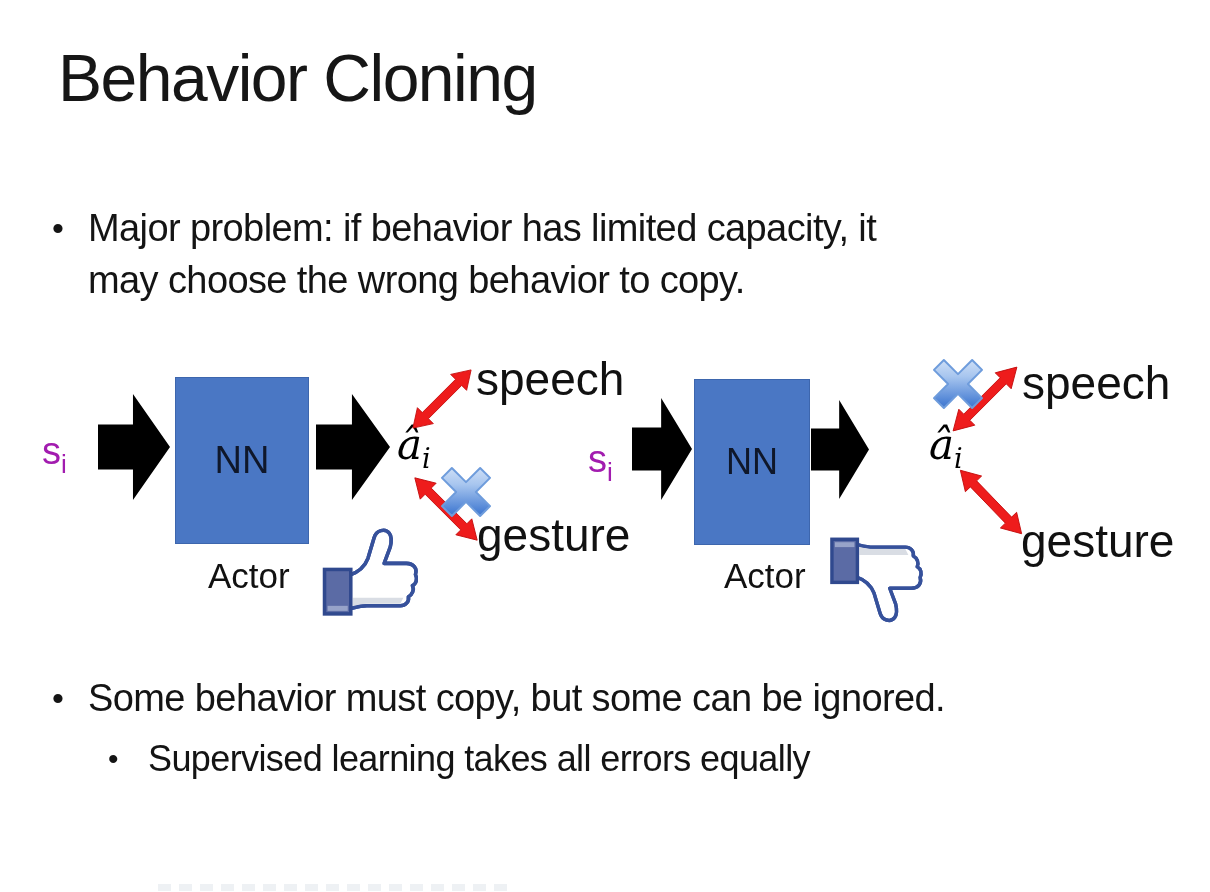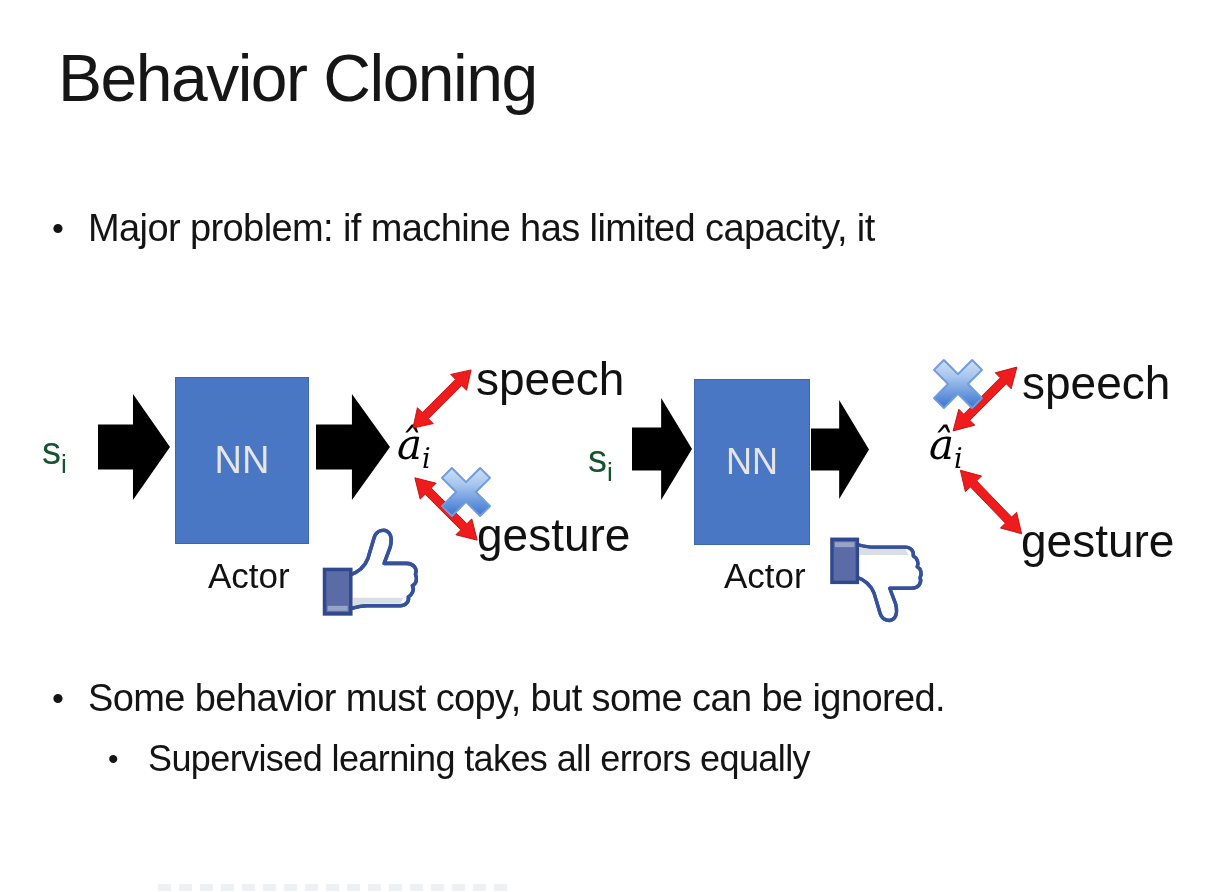--- a/index.html
+++ b/index.html
@@ -72,7 +72,7 @@
   <div class="abs bullet b1">
     <span class="marker">•</span>
     <span class="btext">
-      <div>Major problem: if machine has limited capacity, it</div>
+      <div>Major problem: if behavior has limited capacity, it</div>
     </span>
   </div>
 

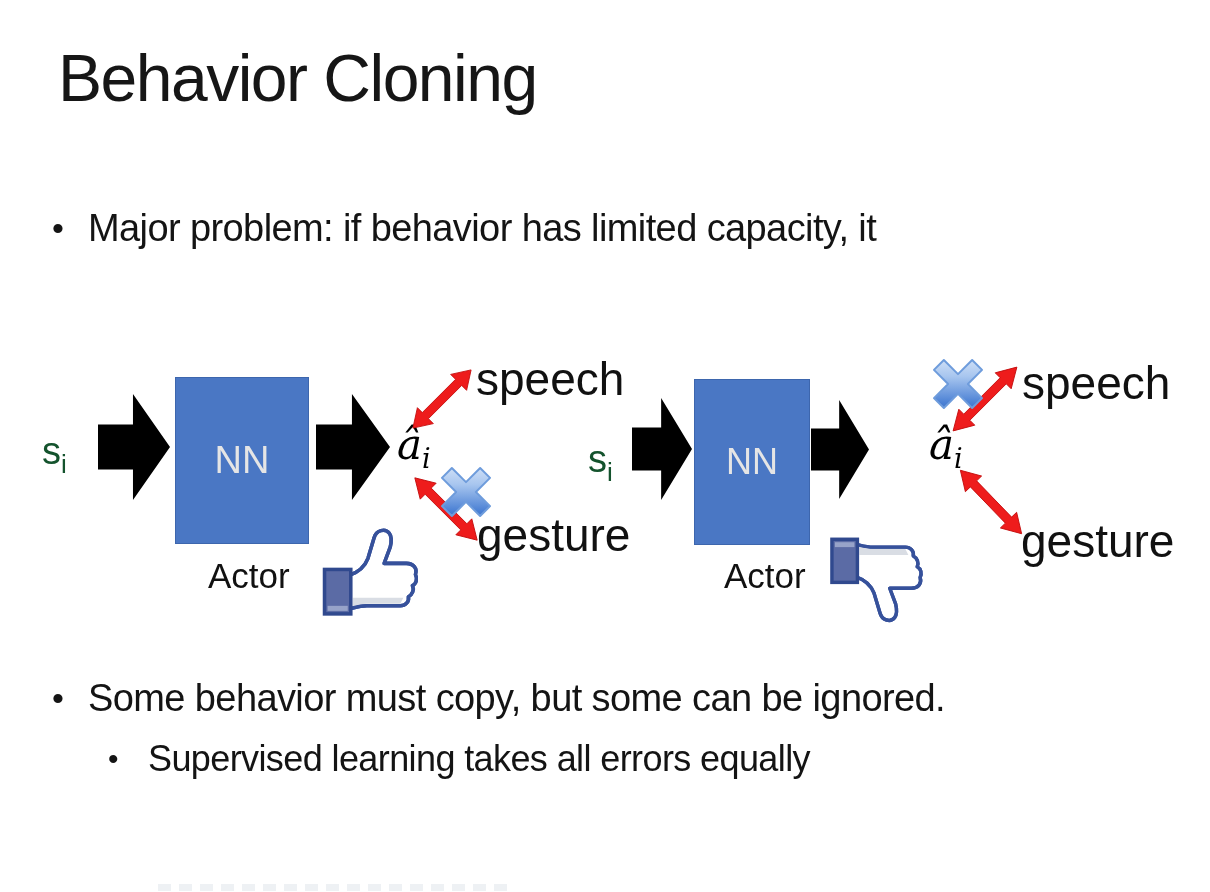--- a/index.html
+++ b/index.html
@@ -73,6 +73,7 @@
     <span class="marker">•</span>
     <span class="btext">
       <div>Major problem: if behavior has limited capacity, it</div>
+      <div>may choose the wrong behavior to copy.</div>
     </span>
   </div>
 

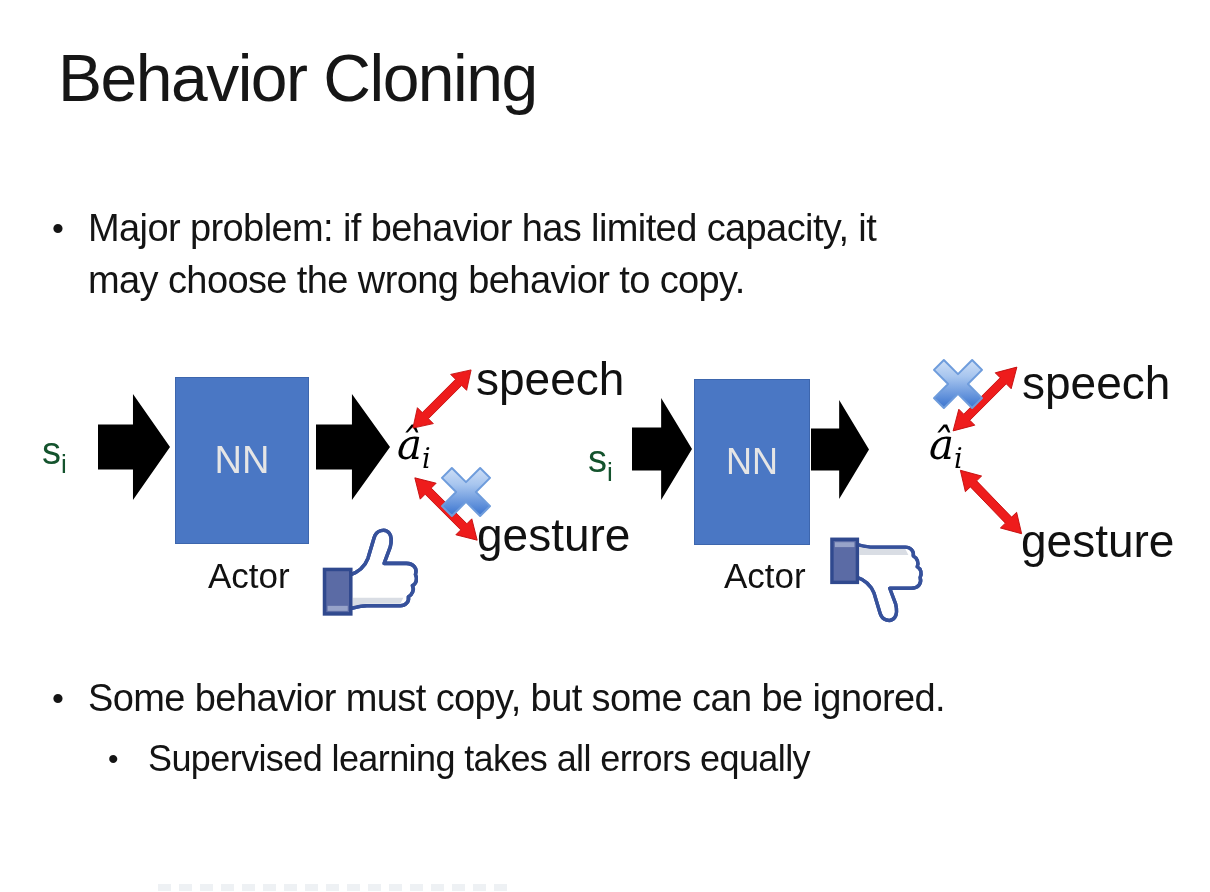--- a/index.html
+++ b/index.html
@@ -20,7 +20,7 @@
   .b3 .marker{font-size:30px;line-height:50px;width:40px;flex:0 0 40px;}
   .b3 .btext{font-size:36px;line-height:50px;}
   
-  .sig{font-size:38px;color:#14532d;}
+  .sig{font-size:38px;color:#a21caf;}
   .sig sub{font-size:26px;}
   .ahat{font-family:"DejaVu Serif",serif;font-style:italic;font-size:42px;color:#000000;}
   .ahat sub{font-size:27px;}

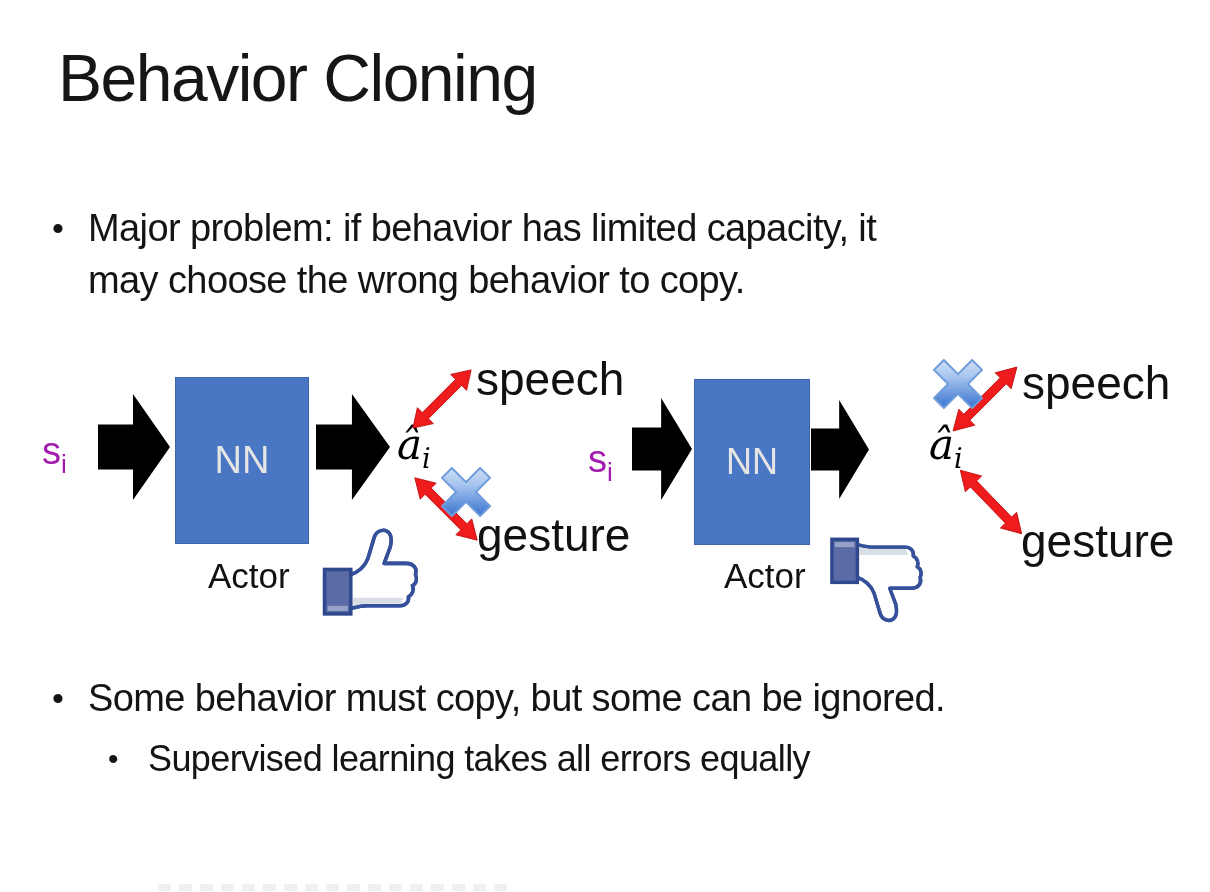--- a/index.html
+++ b/index.html
@@ -25,7 +25,7 @@
   .ahat{font-family:"DejaVu Serif",serif;font-style:italic;font-size:42px;color:#000000;}
   .ahat sub{font-size:27px;}
   .nnbox{background:#4a77c4;border:1px solid #3d66ad;display:flex;align-items:center;justify-content:center;}
-  .nnbox span{color:#e5e5e5;font-size:38px;}
+  .nnbox span{color:#0f172a;font-size:38px;}
   .dlabel{font-size:46px;color:#111;}
   .actor{font-size:35px;color:#111;margin-left:12px;}
   svg.stretch{display:block;width:100%;height:100%;}

